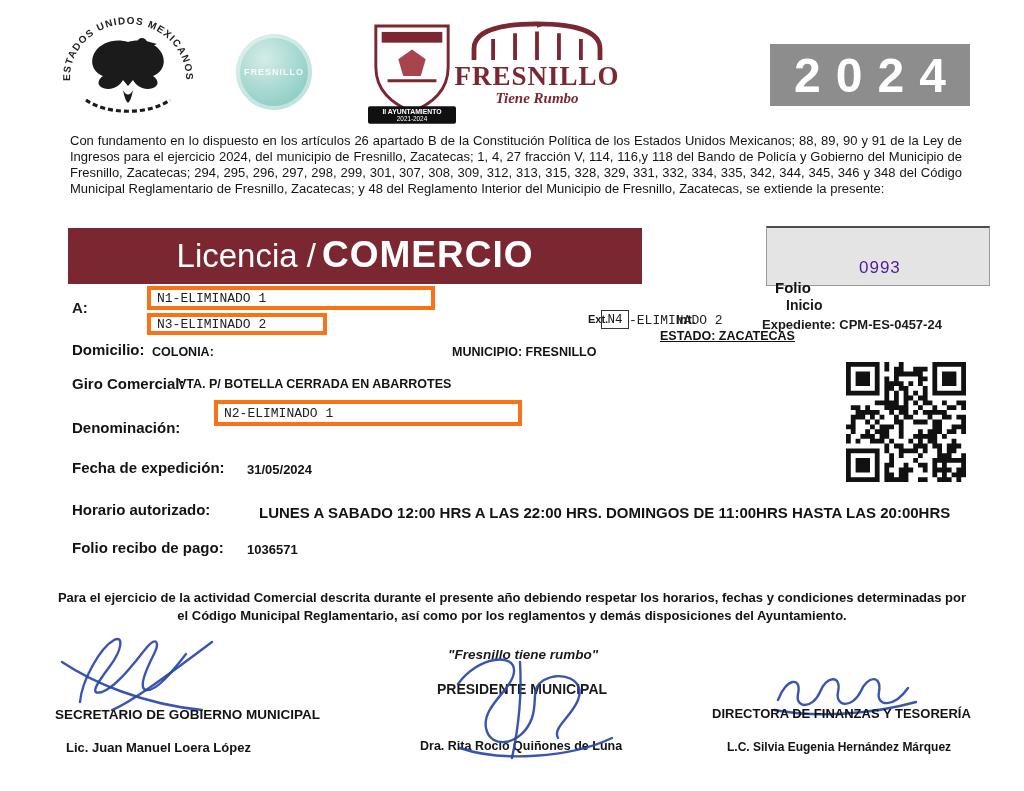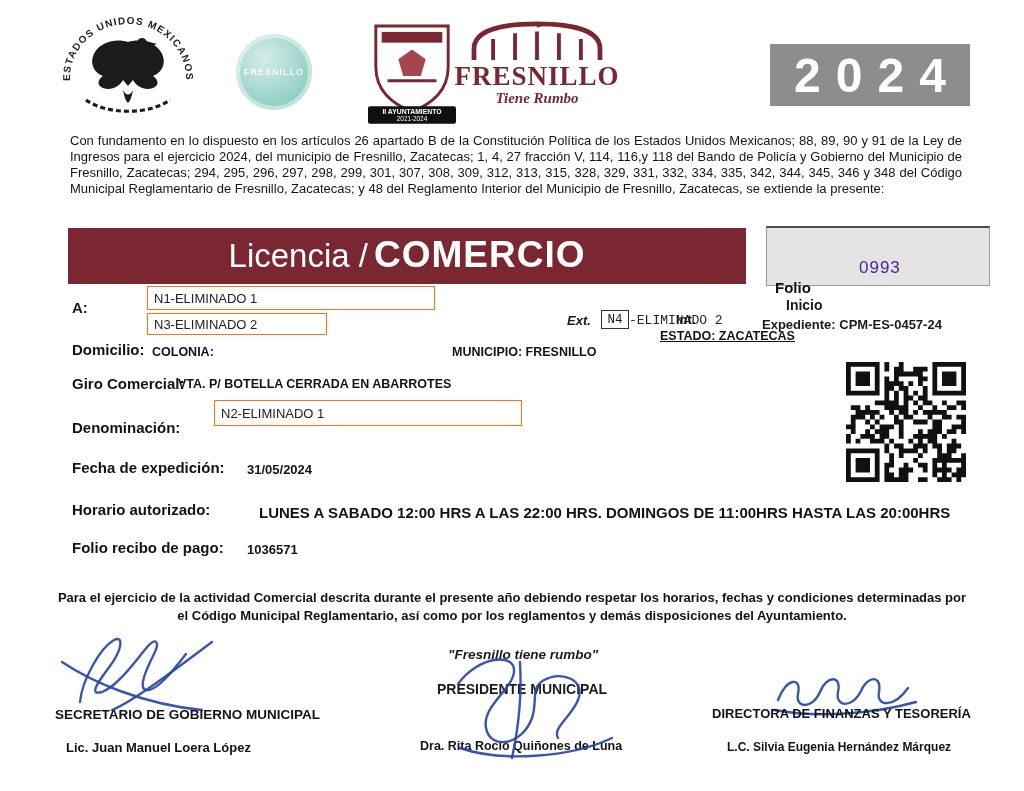--- a/index.html
+++ b/index.html
@@ -45,7 +45,7 @@
 
   
   .banner {
-    left:68px; top:228px; width:678px; height:56px; background:#7a2732;
+    left:68px; top:228px; width:574px; height:56px; background:#7a2732;
     color:#fff; display:flex; align-items:baseline; justify-content:center; gap:6px;
     padding-top:6px;
   }

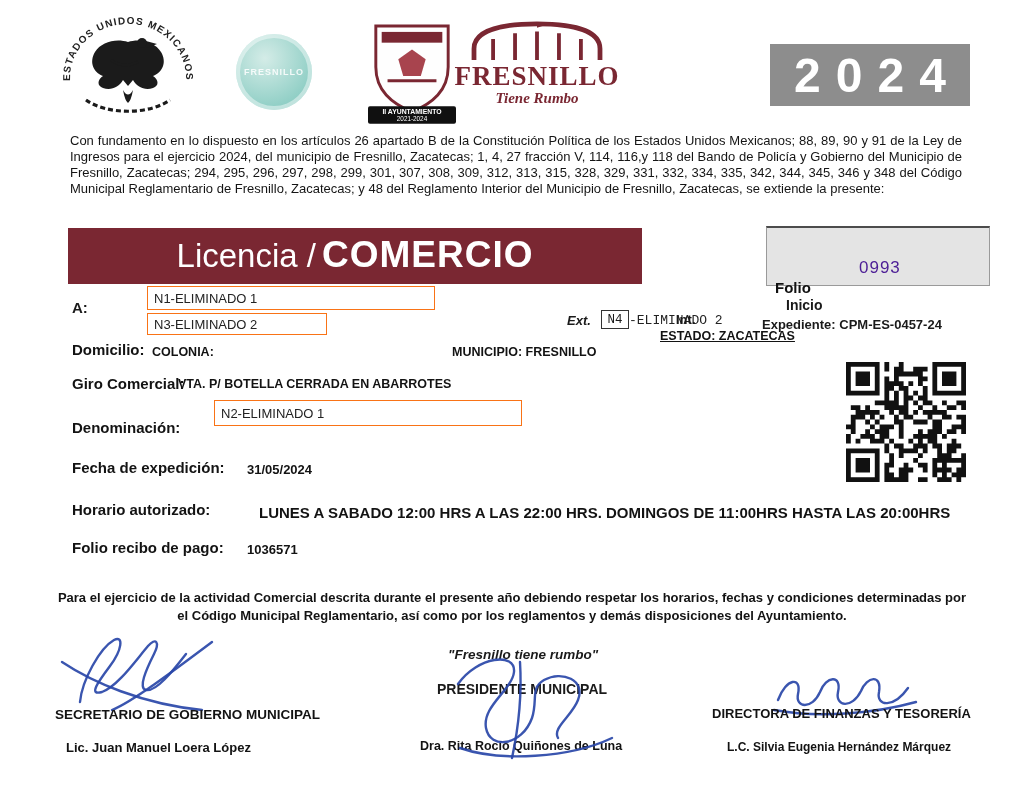--- a/index.html
+++ b/index.html
@@ -63,8 +63,8 @@
   .small-bold { font-size:12.5px; font-weight:bold; color:#131313; }
   .mono { font-family:"Liberation Mono","DejaVu Sans Mono",monospace; }
   .redact-box {
-    border:1px solid #f97316; background:#fff; display:flex; align-items:center;
-    padding:1px 6px; font-family:Liberation Sans, sans-serif;
+    border:4px solid #f97316; background:#fff; display:flex; align-items:center;
+    padding:1px 6px; font-family:Liberation Mono, monospace;
     font-size:13px; color:#222;
   }
   .a-label { left:72px; top:299px; font-size:15px; font-weight:bold; }

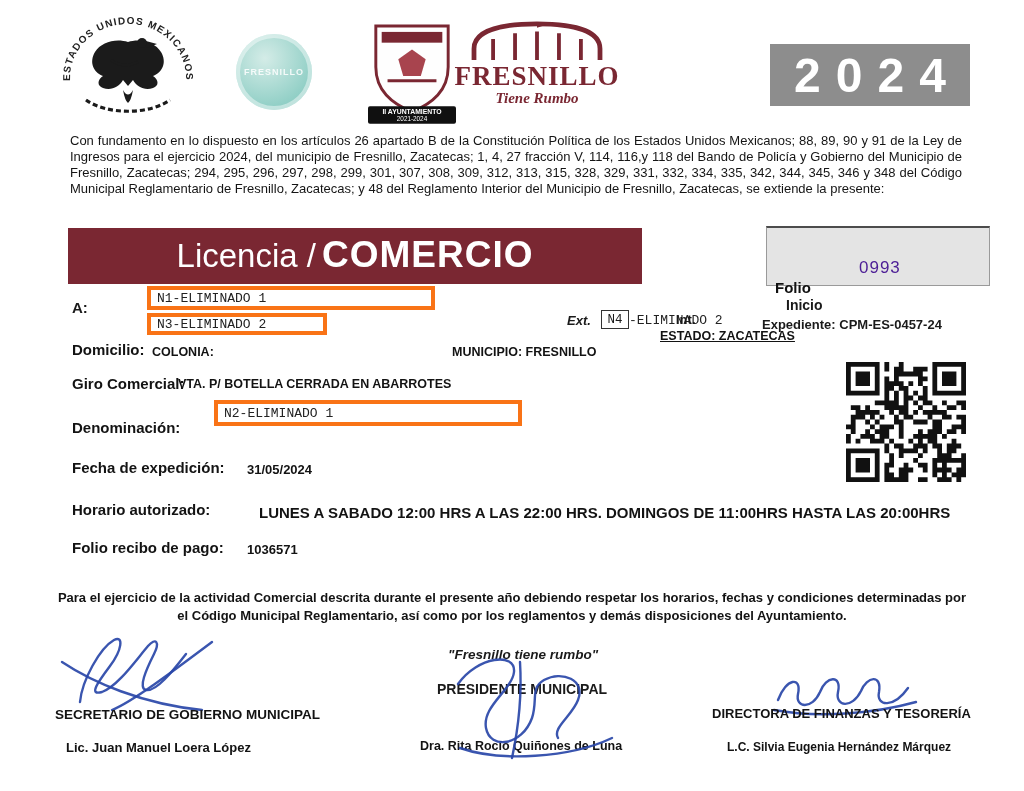--- a/index.html
+++ b/index.html
@@ -70,7 +70,7 @@
   .a-label { left:72px; top:299px; font-size:15px; font-weight:bold; }
   .name-box { left:147px; top:286px; width:288px; height:24px; }
   .addr-box { left:147px; top:313px; width:180px; height:22px; }
-  .ext-label { left:567px; top:313px; font-size:13px; font-weight:bold;font-style:italic; }
+  .ext-label { left:588px; top:313px; font-size:11px; font-weight:bold; }
   .n4-box {
     left:601px; top:310px; width:28px; height:19px; border:1.5px solid #333;
     display:flex; align-items:center; justify-content:center; font-size:12.5px;

